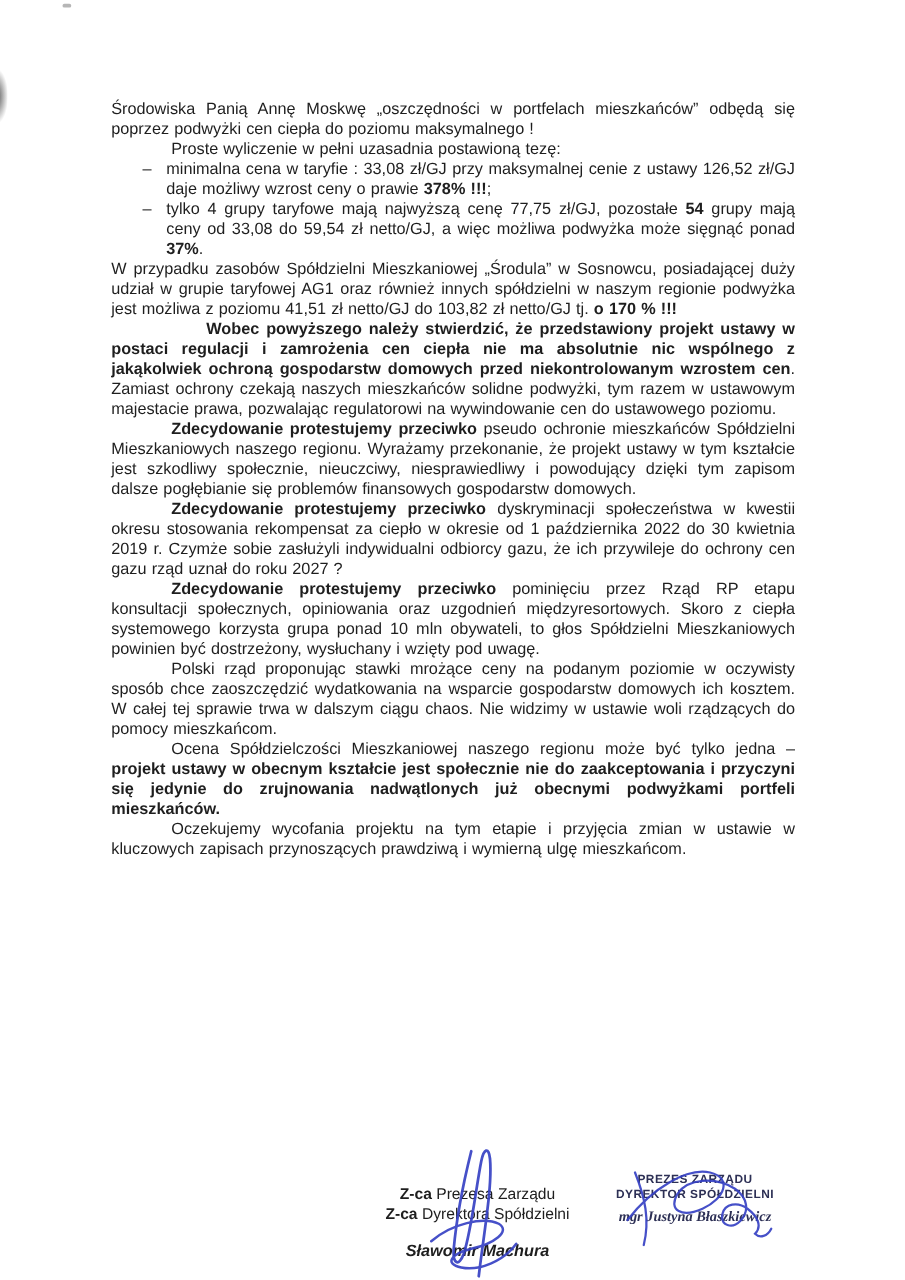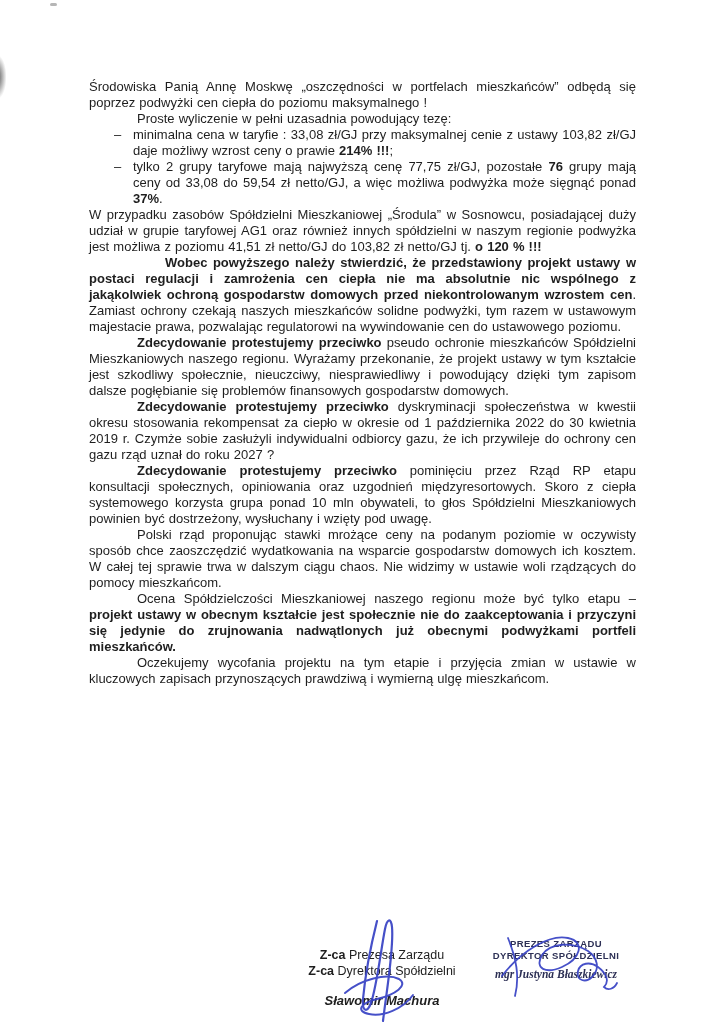--- a/index.html
+++ b/index.html
@@ -68,7 +68,7 @@
 
   <div class="doc-body">
       <p class="para indent-none"><span>Środowiska Panią Annę Moskwę „oszczędności w portfelach mieszkańców” odbędą się poprzez podwyżki cen ciepła do poziomu maksymalnego !</span></p>
-      <p class="para indent-std"><span>Proste wyliczenie w pełni uzasadnia powodujący tezę:</span></p>
+      <p class="para indent-std"><span>Proste wyliczenie w pełni uzasadnia postawioną tezę:</span></p>
       <div class="bullet">
         <span class="dash">–</span>
         <span class="bullet-text"><span>minimalna cena w taryfie : 33,08 zł/GJ przy maksymalnej cenie z ustawy 103,82 zł/GJ daje możliwy wzrost ceny o prawie </span><span class="b">214% !!!</span><span>;</span></span>

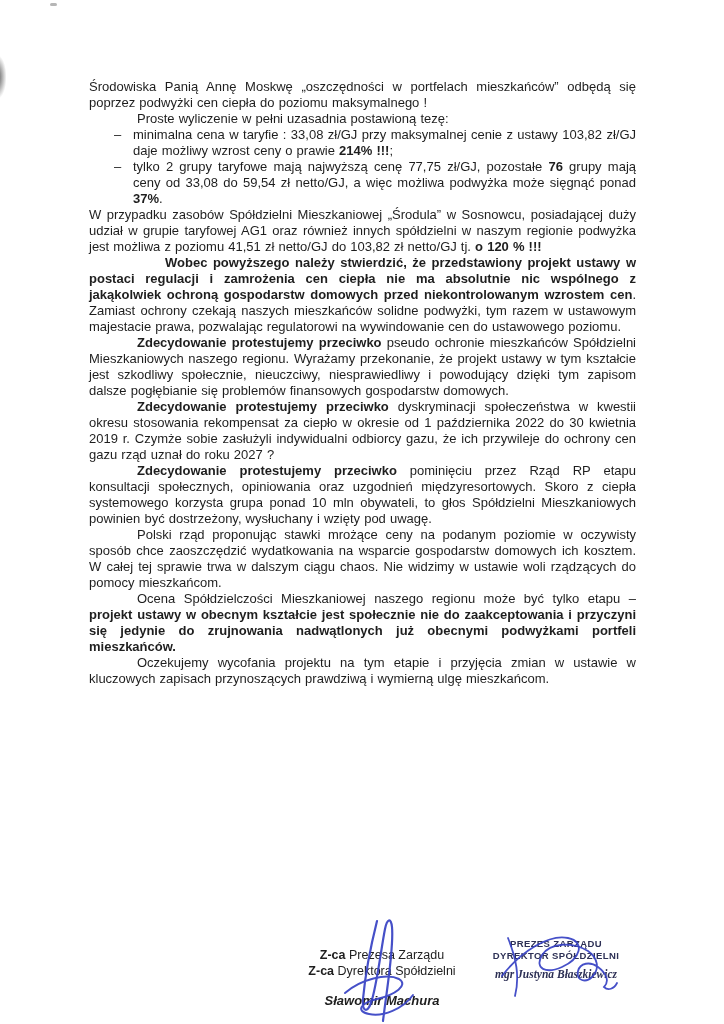--- a/index.html
+++ b/index.html
@@ -71,7 +71,7 @@
       <p class="para indent-std"><span>Proste wyliczenie w pełni uzasadnia postawioną tezę:</span></p>
       <div class="bullet">
         <span class="dash">–</span>
-        <span class="bullet-text"><span>minimalna cena w taryfie : 33,08 zł/GJ przy maksymalnej cenie z ustawy 103,82 zł/GJ daje możliwy wzrost ceny o prawie </span><span class="b">214% !!!</span><span>;</span></span>
+        <span class="bullet-text"><span>minimalna cena w taryfie : 33,08 zł/GJ przy maksymalnej cenie z ustawy 126,52 zł/GJ daje możliwy wzrost ceny o prawie </span><span class="b">214% !!!</span><span>;</span></span>
       </div>
       <div class="bullet">
         <span class="dash">–</span>

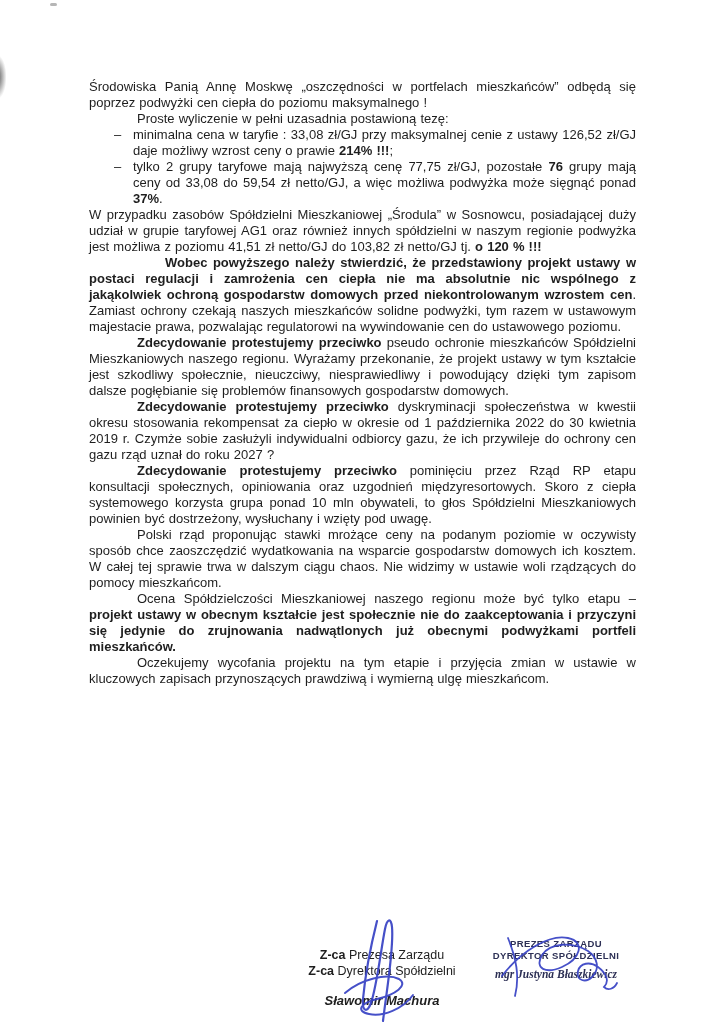--- a/index.html
+++ b/index.html
@@ -71,7 +71,7 @@
       <p class="para indent-std"><span>Proste wyliczenie w pełni uzasadnia postawioną tezę:</span></p>
       <div class="bullet">
         <span class="dash">–</span>
-        <span class="bullet-text"><span>minimalna cena w taryfie : 33,08 zł/GJ przy maksymalnej cenie z ustawy 126,52 zł/GJ daje możliwy wzrost ceny o prawie </span><span class="b">214% !!!</span><span>;</span></span>
+        <span class="bullet-text"><span>minimalna cena w taryfie : 33,08 zł/GJ przy maksymalnej cenie z ustawy 126,52 zł/GJ daje możliwy wzrost ceny o prawie </span><span class="b">378% !!!</span><span>;</span></span>
       </div>
       <div class="bullet">
         <span class="dash">–</span>

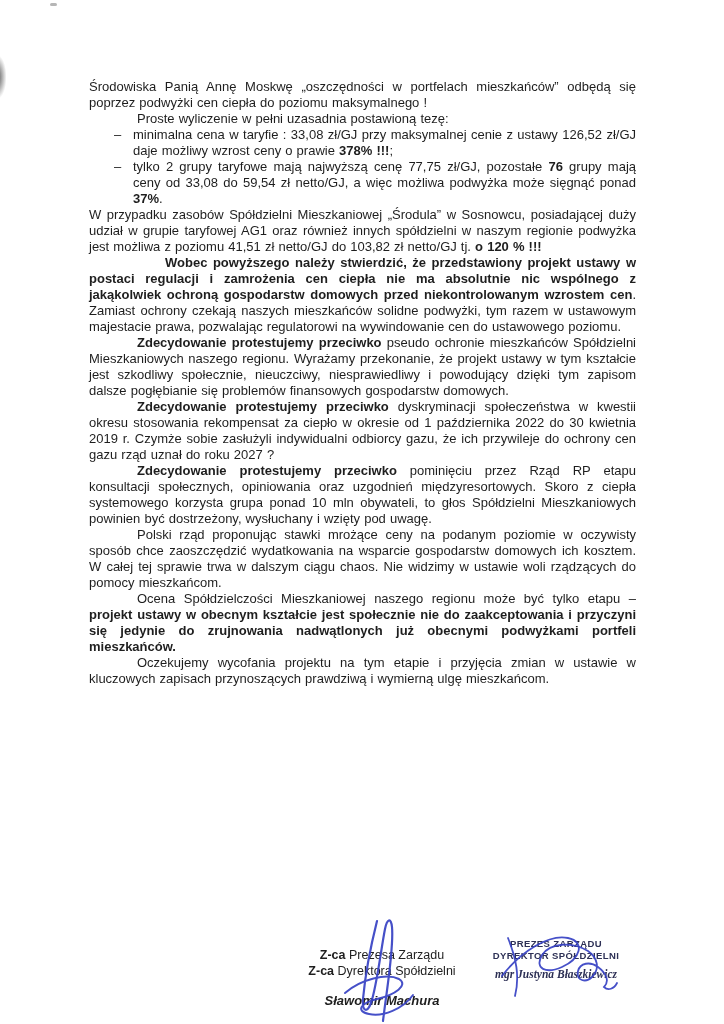--- a/index.html
+++ b/index.html
@@ -75,7 +75,7 @@
       </div>
       <div class="bullet">
         <span class="dash">–</span>
-        <span class="bullet-text"><span>tylko 2 grupy taryfowe mają najwyższą cenę 77,75 zł/GJ, pozostałe </span><span class="b">76</span><span> grupy mają ceny od 33,08 do 59,54 zł netto/GJ, a więc możliwa podwyżka może sięgnąć ponad </span><span class="b">37%</span><span>.</span></span>
+        <span class="bullet-text"><span>tylko 4 grupy taryfowe mają najwyższą cenę 77,75 zł/GJ, pozostałe </span><span class="b">76</span><span> grupy mają ceny od 33,08 do 59,54 zł netto/GJ, a więc możliwa podwyżka może sięgnąć ponad </span><span class="b">37%</span><span>.</span></span>
       </div>
       <p class="para indent-none"><span>W przypadku zasobów Spółdzielni Mieszkaniowej „Środula” w Sosnowcu, posiadającej duży udział w grupie taryfowej AG1 oraz również innych spółdzielni w naszym regionie podwyżka jest możliwa z poziomu 41,51 zł netto/GJ do 103,82 zł netto/GJ tj. </span><span class="b">o 120 % !!!</span></p>
       <p class="para indent-big"><span class="b">Wobec powyższego należy stwierdzić, że przedstawiony projekt ustawy w postaci regulacji i zamrożenia cen ciepła nie ma absolutnie nic wspólnego z jakąkolwiek ochroną gospodarstw domowych przed niekontrolowanym wzrostem cen</span><span>. Zamiast ochrony czekają naszych mieszkańców solidne podwyżki, tym razem w ustawowym majestacie prawa, pozwalając regulatorowi na wywindowanie cen do ustawowego poziomu.</span></p>

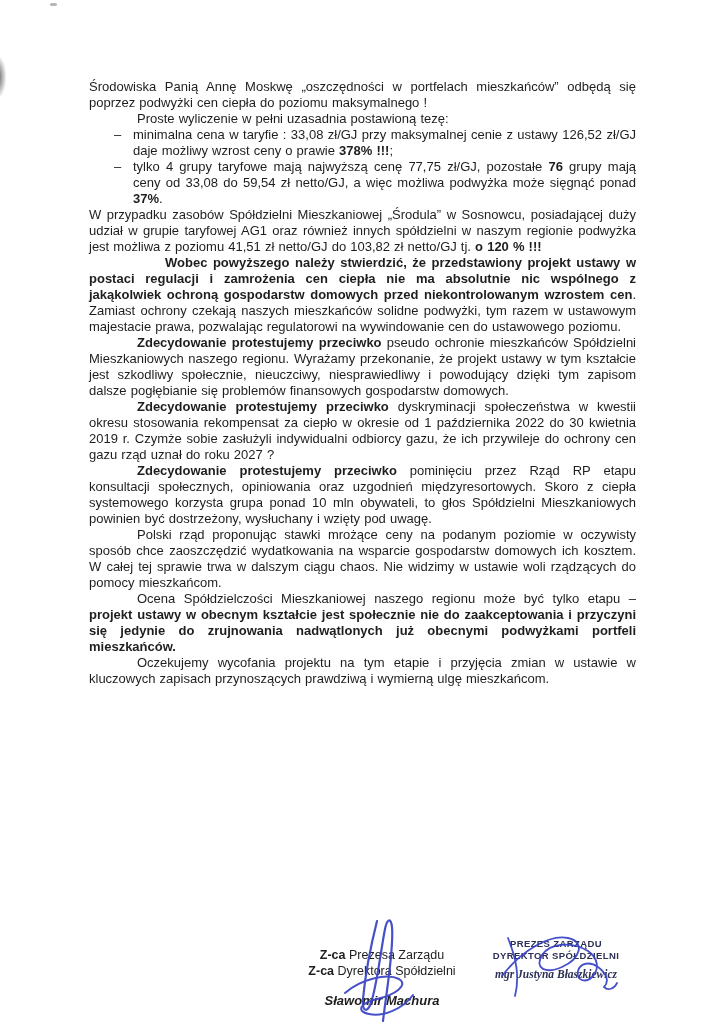--- a/index.html
+++ b/index.html
@@ -75,7 +75,7 @@
       </div>
       <div class="bullet">
         <span class="dash">–</span>
-        <span class="bullet-text"><span>tylko 4 grupy taryfowe mają najwyższą cenę 77,75 zł/GJ, pozostałe </span><span class="b">76</span><span> grupy mają ceny od 33,08 do 59,54 zł netto/GJ, a więc możliwa podwyżka może sięgnąć ponad </span><span class="b">37%</span><span>.</span></span>
+        <span class="bullet-text"><span>tylko 4 grupy taryfowe mają najwyższą cenę 77,75 zł/GJ, pozostałe </span><span class="b">54</span><span> grupy mają ceny od 33,08 do 59,54 zł netto/GJ, a więc możliwa podwyżka może sięgnąć ponad </span><span class="b">37%</span><span>.</span></span>
       </div>
       <p class="para indent-none"><span>W przypadku zasobów Spółdzielni Mieszkaniowej „Środula” w Sosnowcu, posiadającej duży udział w grupie taryfowej AG1 oraz również innych spółdzielni w naszym regionie podwyżka jest możliwa z poziomu 41,51 zł netto/GJ do 103,82 zł netto/GJ tj. </span><span class="b">o 120 % !!!</span></p>
       <p class="para indent-big"><span class="b">Wobec powyższego należy stwierdzić, że przedstawiony projekt ustawy w postaci regulacji i zamrożenia cen ciepła nie ma absolutnie nic wspólnego z jakąkolwiek ochroną gospodarstw domowych przed niekontrolowanym wzrostem cen</span><span>. Zamiast ochrony czekają naszych mieszkańców solidne podwyżki, tym razem w ustawowym majestacie prawa, pozwalając regulatorowi na wywindowanie cen do ustawowego poziomu.</span></p>

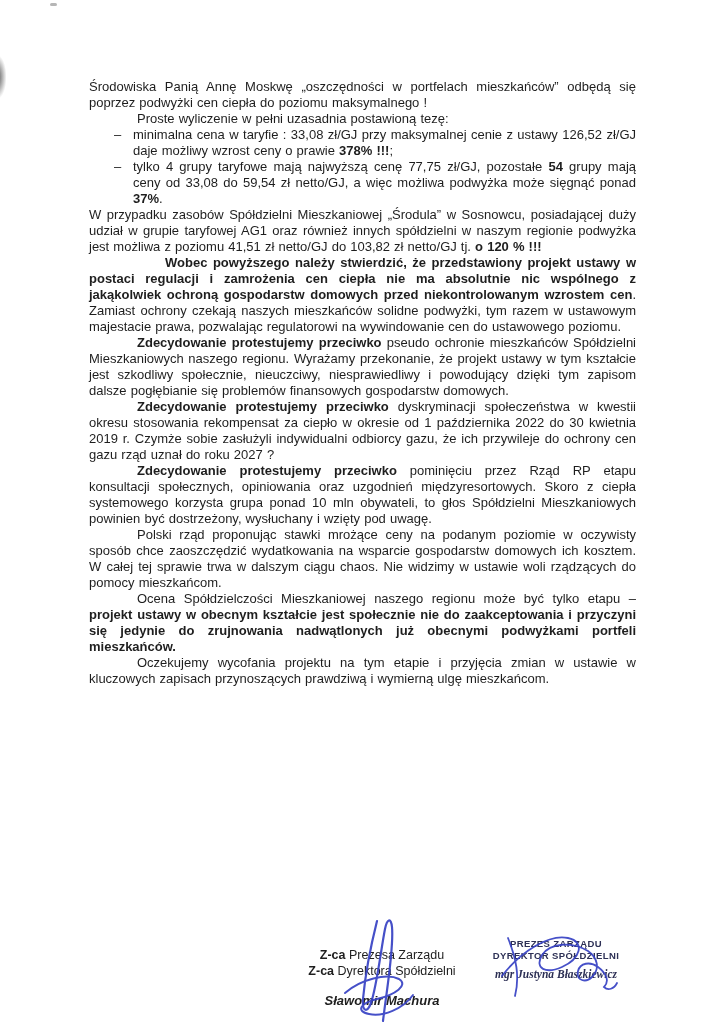--- a/index.html
+++ b/index.html
@@ -77,7 +77,7 @@
         <span class="dash">–</span>
         <span class="bullet-text"><span>tylko 4 grupy taryfowe mają najwyższą cenę 77,75 zł/GJ, pozostałe </span><span class="b">54</span><span> grupy mają ceny od 33,08 do 59,54 zł netto/GJ, a więc możliwa podwyżka może sięgnąć ponad </span><span class="b">37%</span><span>.</span></span>
       </div>
-      <p class="para indent-none"><span>W przypadku zasobów Spółdzielni Mieszkaniowej „Środula” w Sosnowcu, posiadającej duży udział w grupie taryfowej AG1 oraz również innych spółdzielni w naszym regionie podwyżka jest możliwa z poziomu 41,51 zł netto/GJ do 103,82 zł netto/GJ tj. </span><span class="b">o 120 % !!!</span></p>
+      <p class="para indent-none"><span>W przypadku zasobów Spółdzielni Mieszkaniowej „Środula” w Sosnowcu, posiadającej duży udział w grupie taryfowej AG1 oraz również innych spółdzielni w naszym regionie podwyżka jest możliwa z poziomu 41,51 zł netto/GJ do 103,82 zł netto/GJ tj. </span><span class="b">o 170 % !!!</span></p>
       <p class="para indent-big"><span class="b">Wobec powyższego należy stwierdzić, że przedstawiony projekt ustawy w postaci regulacji i zamrożenia cen ciepła nie ma absolutnie nic wspólnego z jakąkolwiek ochroną gospodarstw domowych przed niekontrolowanym wzrostem cen</span><span>. Zamiast ochrony czekają naszych mieszkańców solidne podwyżki, tym razem w ustawowym majestacie prawa, pozwalając regulatorowi na wywindowanie cen do ustawowego poziomu.</span></p>
       <p class="para indent-std"><span class="b">Zdecydowanie protestujemy przeciwko</span><span> pseudo ochronie mieszkańców Spółdzielni Mieszkaniowych naszego regionu. Wyrażamy przekonanie, że projekt ustawy w tym kształcie jest szkodliwy społecznie, nieuczciwy, niesprawiedliwy i powodujący dzięki tym zapisom dalsze pogłębianie się problemów finansowych gospodarstw domowych.</span></p>
       <p class="para indent-std"><span class="b">Zdecydowanie protestujemy przeciwko</span><span> dyskryminacji społeczeństwa w kwestii okresu stosowania rekompensat za ciepło w okresie od 1 października 2022 do 30 kwietnia 2019 r. Czymże sobie zasłużyli indywidualni odbiorcy gazu, że ich przywileje do ochrony cen gazu rząd uznał do roku 2027 ?</span></p>

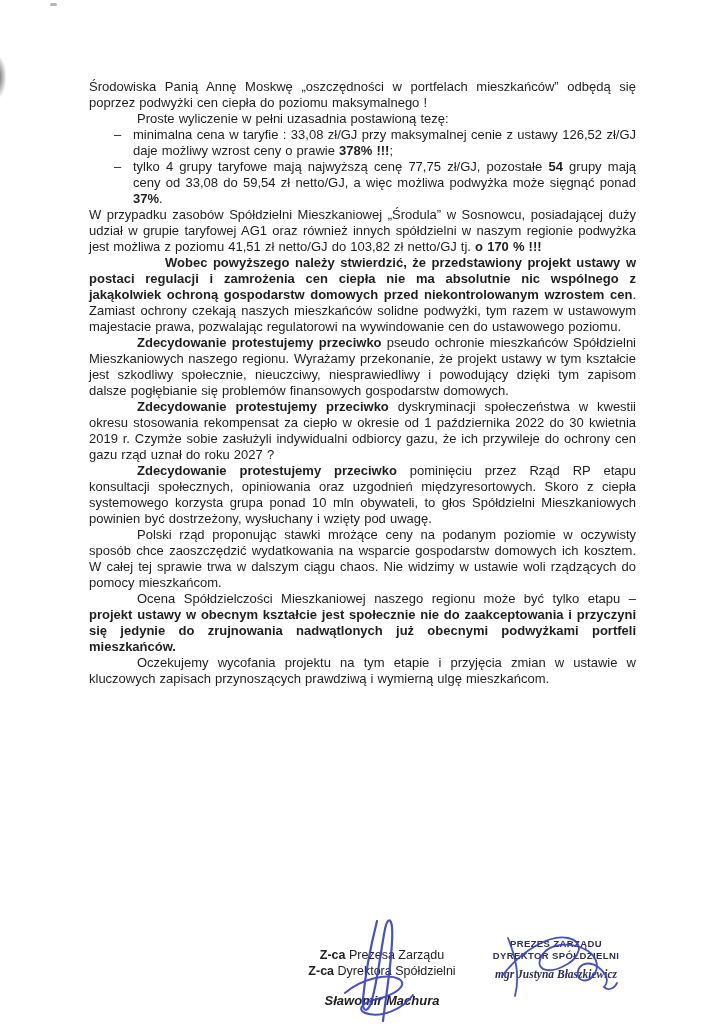--- a/index.html
+++ b/index.html
@@ -83,7 +83,7 @@
       <p class="para indent-std"><span class="b">Zdecydowanie protestujemy przeciwko</span><span> dyskryminacji społeczeństwa w kwestii okresu stosowania rekompensat za ciepło w okresie od 1 października 2022 do 30 kwietnia 2019 r. Czymże sobie zasłużyli indywidualni odbiorcy gazu, że ich przywileje do ochrony cen gazu rząd uznał do roku 2027 ?</span></p>
       <p class="para indent-std"><span class="b">Zdecydowanie protestujemy przeciwko</span><span> pominięciu przez Rząd RP etapu konsultacji społecznych, opiniowania oraz uzgodnień międzyresortowych. Skoro z ciepła systemowego korzysta grupa ponad 10 mln obywateli, to głos Spółdzielni Mieszkaniowych powinien być dostrzeżony, wysłuchany i wzięty pod uwagę.</span></p>
       <p class="para indent-std"><span>Polski rząd proponując stawki mrożące ceny na podanym poziomie w oczywisty sposób chce zaoszczędzić wydatkowania na wsparcie gospodarstw domowych ich kosztem. W całej tej sprawie trwa w dalszym ciągu chaos. Nie widzimy w ustawie woli rządzących do pomocy mieszkańcom.</span></p>
-      <p class="para indent-std"><span>Ocena Spółdzielczości Mieszkaniowej naszego regionu może być tylko etapu – </span><span class="b">projekt ustawy w obecnym kształcie jest społecznie nie do zaakceptowania i przyczyni się jedynie do zrujnowania nadwątlonych już obecnymi podwyżkami portfeli mieszkańców.</span></p>
+      <p class="para indent-std"><span>Ocena Spółdzielczości Mieszkaniowej naszego regionu może być tylko jedna – </span><span class="b">projekt ustawy w obecnym kształcie jest społecznie nie do zaakceptowania i przyczyni się jedynie do zrujnowania nadwątlonych już obecnymi podwyżkami portfeli mieszkańców.</span></p>
       <p class="para indent-std"><span>Oczekujemy wycofania projektu na tym etapie i przyjęcia zmian w ustawie w kluczowych zapisach przynoszących prawdziwą i wymierną ulgę mieszkańcom.</span></p>
     </div>
 

